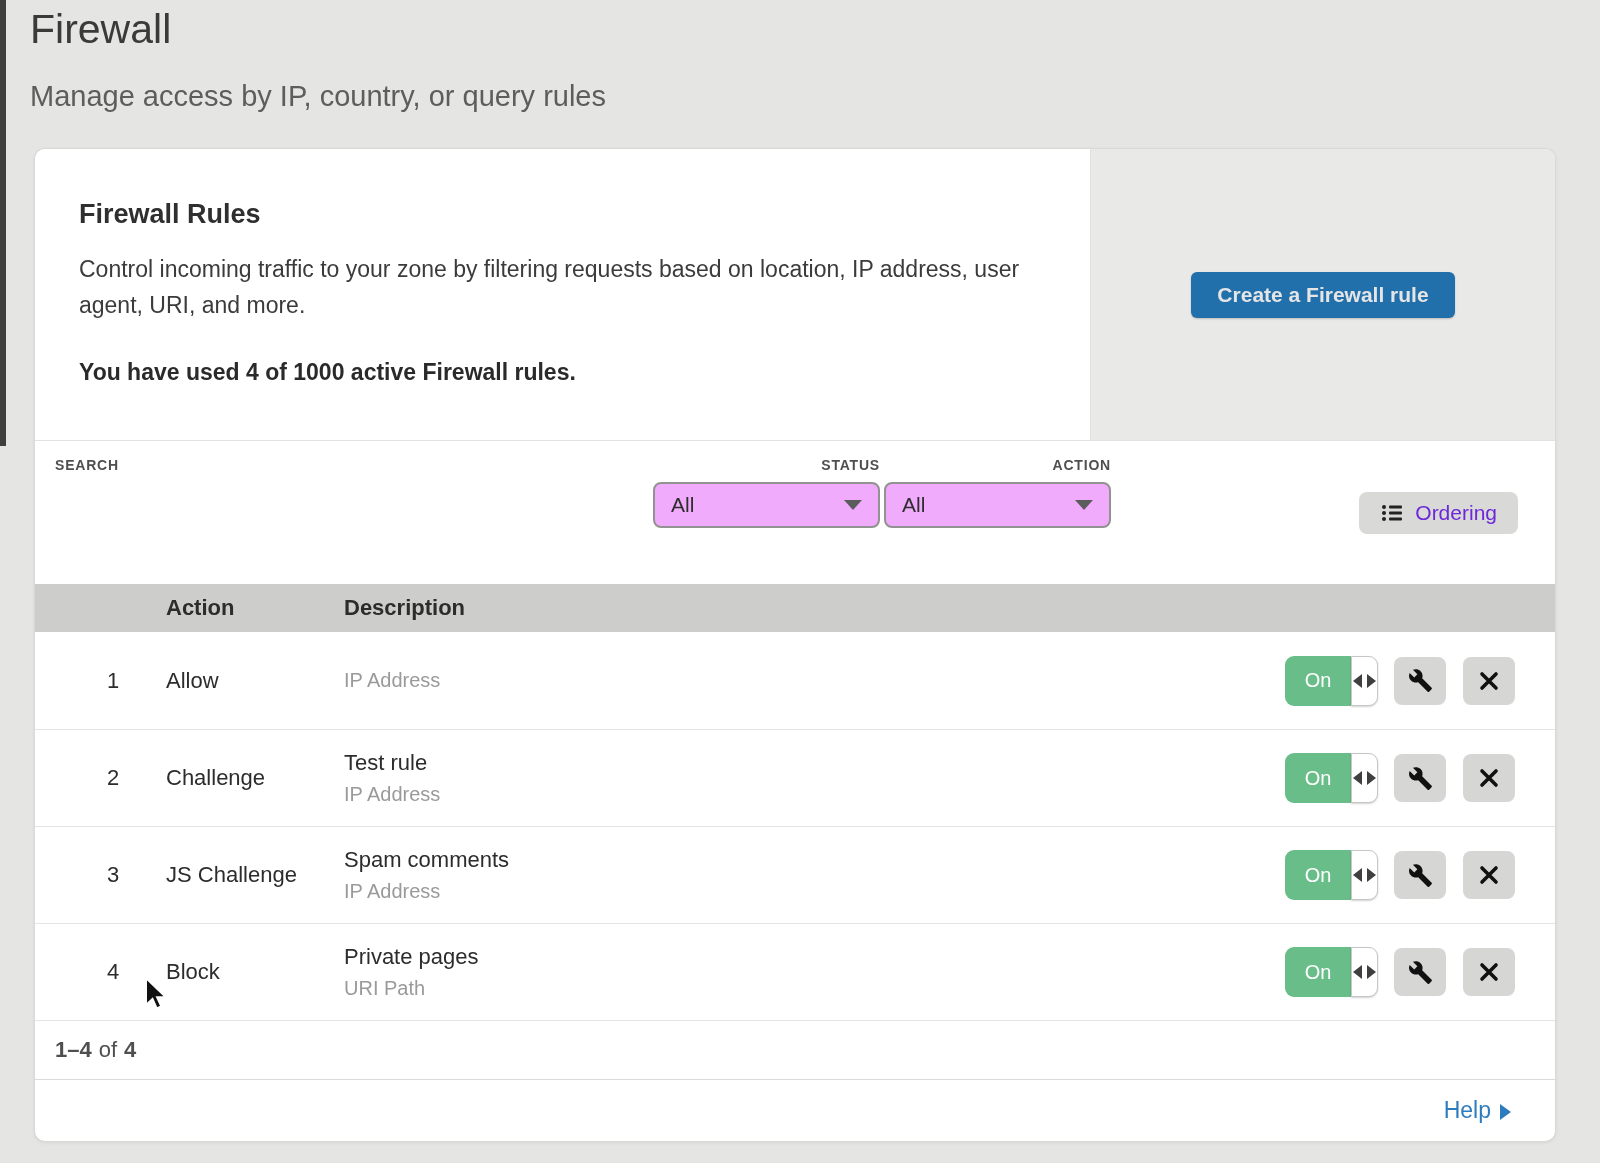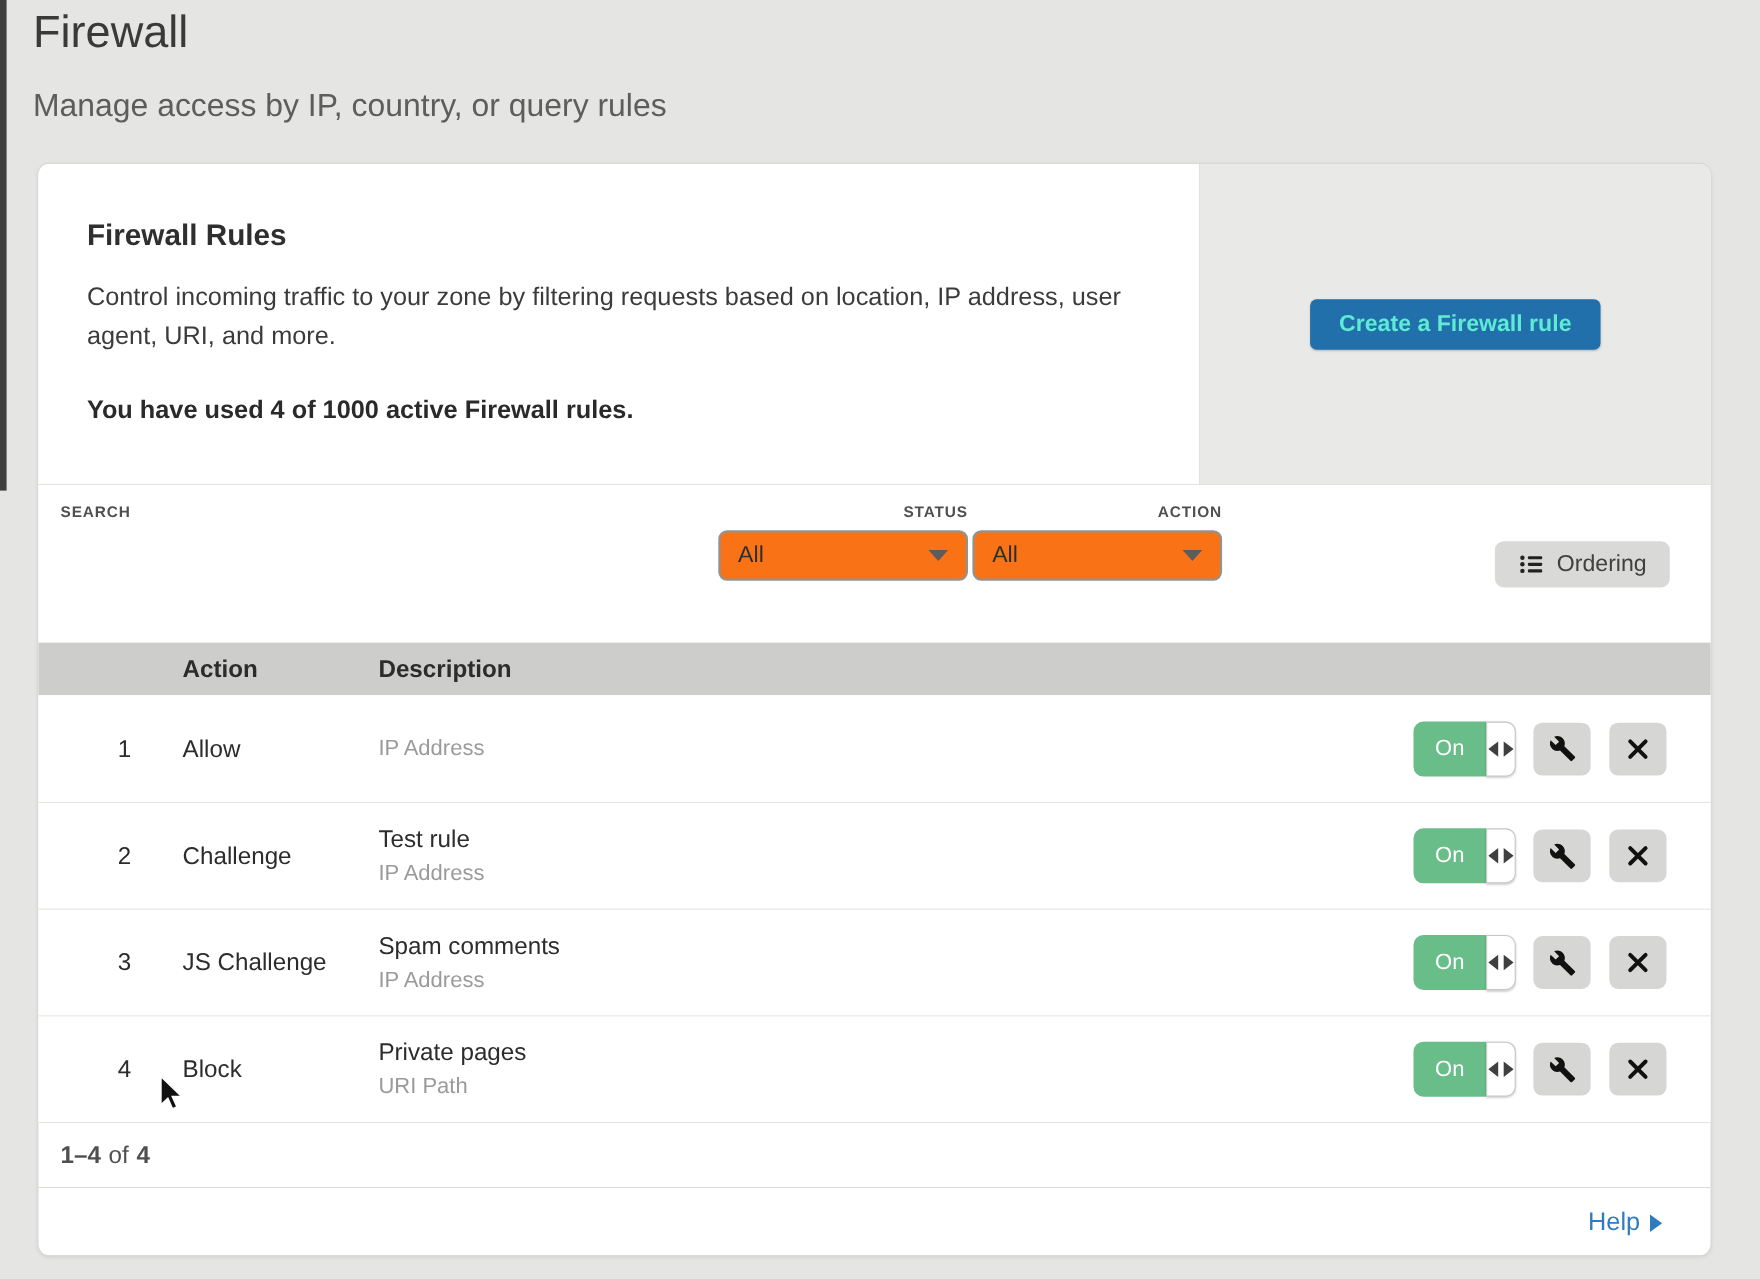--- a/index.html
+++ b/index.html
@@ -49,7 +49,7 @@
   .card-usage { margin-top: 36px; font-size: 23px; font-weight: 700; color: #2a2a2a; }
   .create-btn {
     border: none; cursor: pointer;
-    background: #2170ac; color: #5eead4;
+    background: #2170ac; color: #e5e5e5;
     font-family: inherit; font-size: 21px; font-weight: 600;
     padding: 11px 26px; border-radius: 6px;
     box-shadow: 0 1px 2px rgba(0,0,0,0.2);

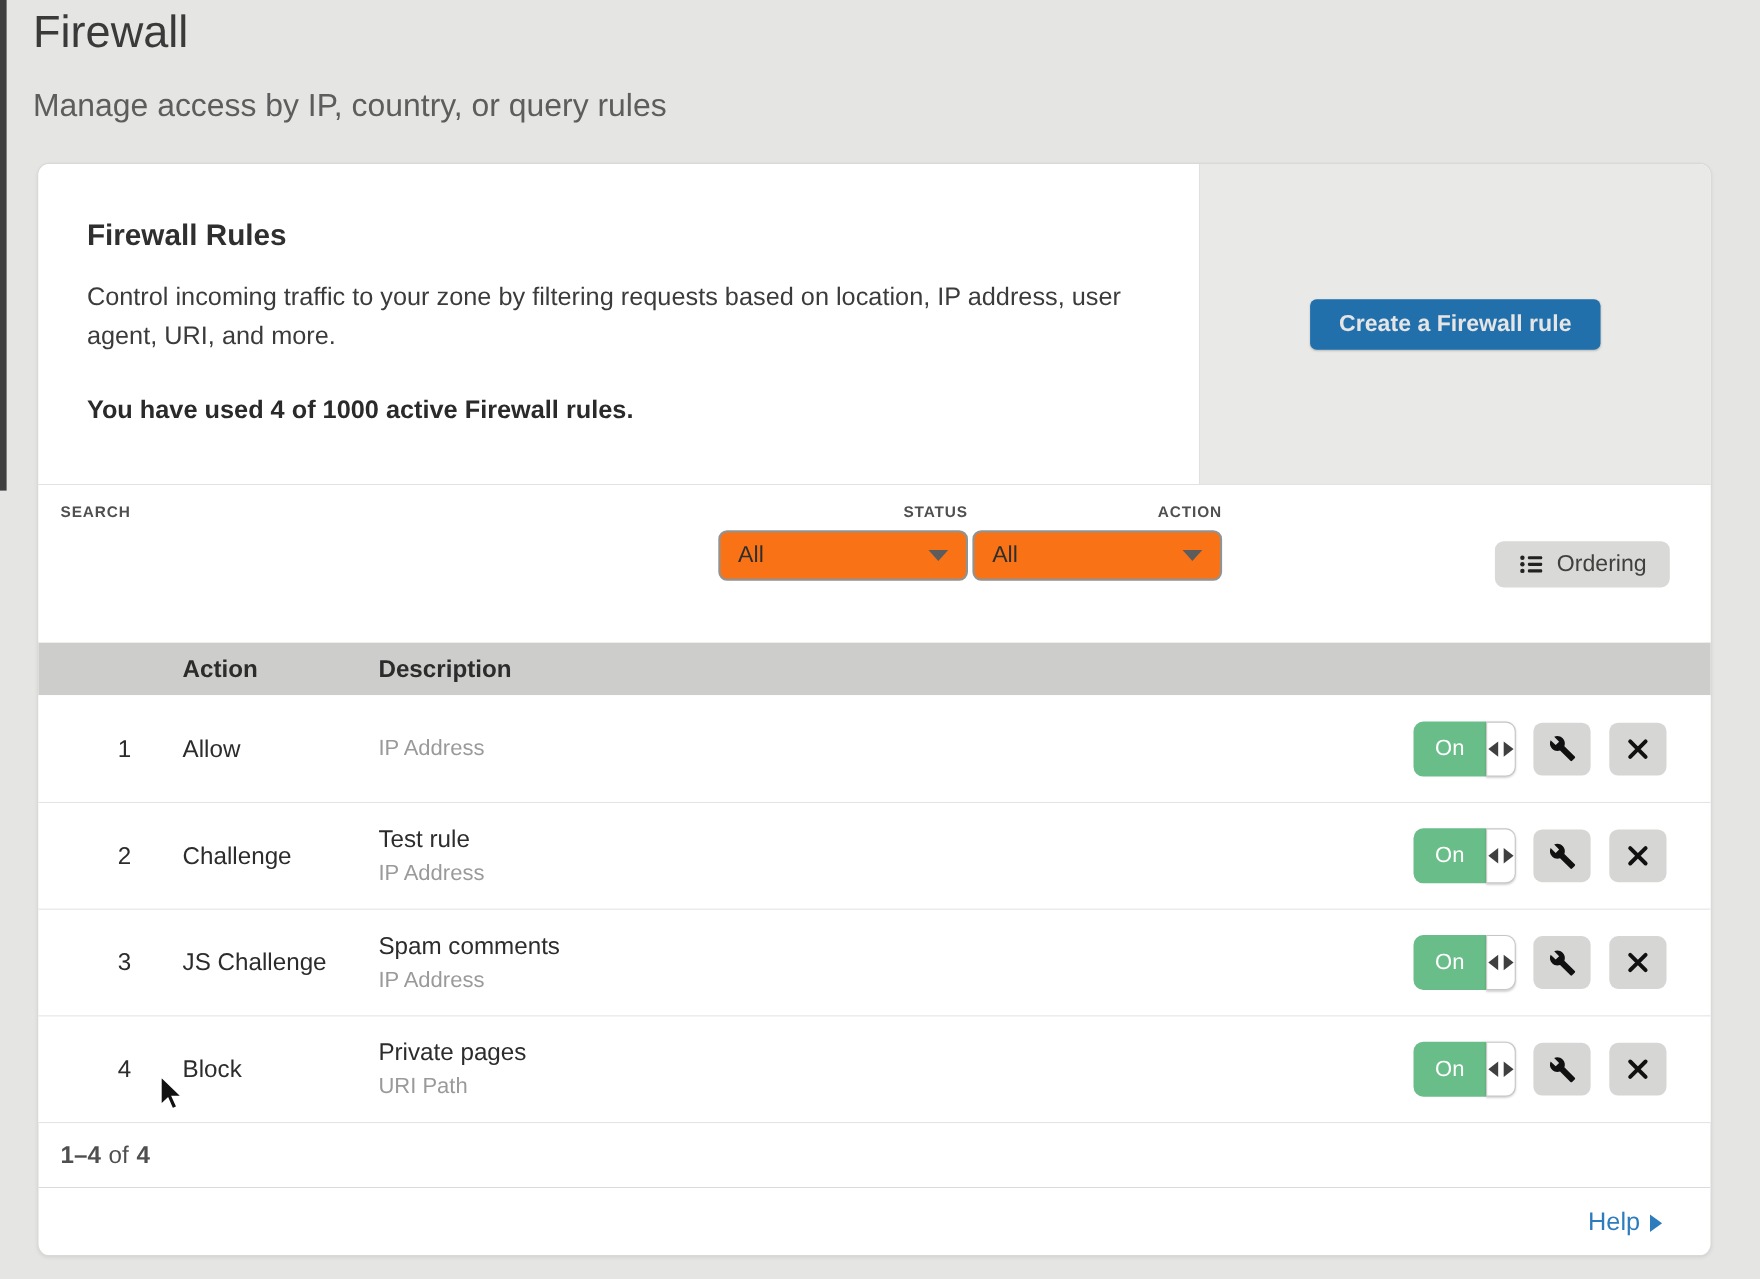--- a/index.html
+++ b/index.html
@@ -78,7 +78,7 @@
     width: 227px; height: 46px;
     border: 2px solid #929290; border-radius: 8px;
     display: flex; align-items: center; justify-content: space-between;
-    padding: 0 16px; background: #f97316; cursor: pointer;
+    padding: 0 16px; background: #f0abfc; cursor: pointer;
     font-size: 21px; color: #2e2e2e;
   }
   .caret-down {

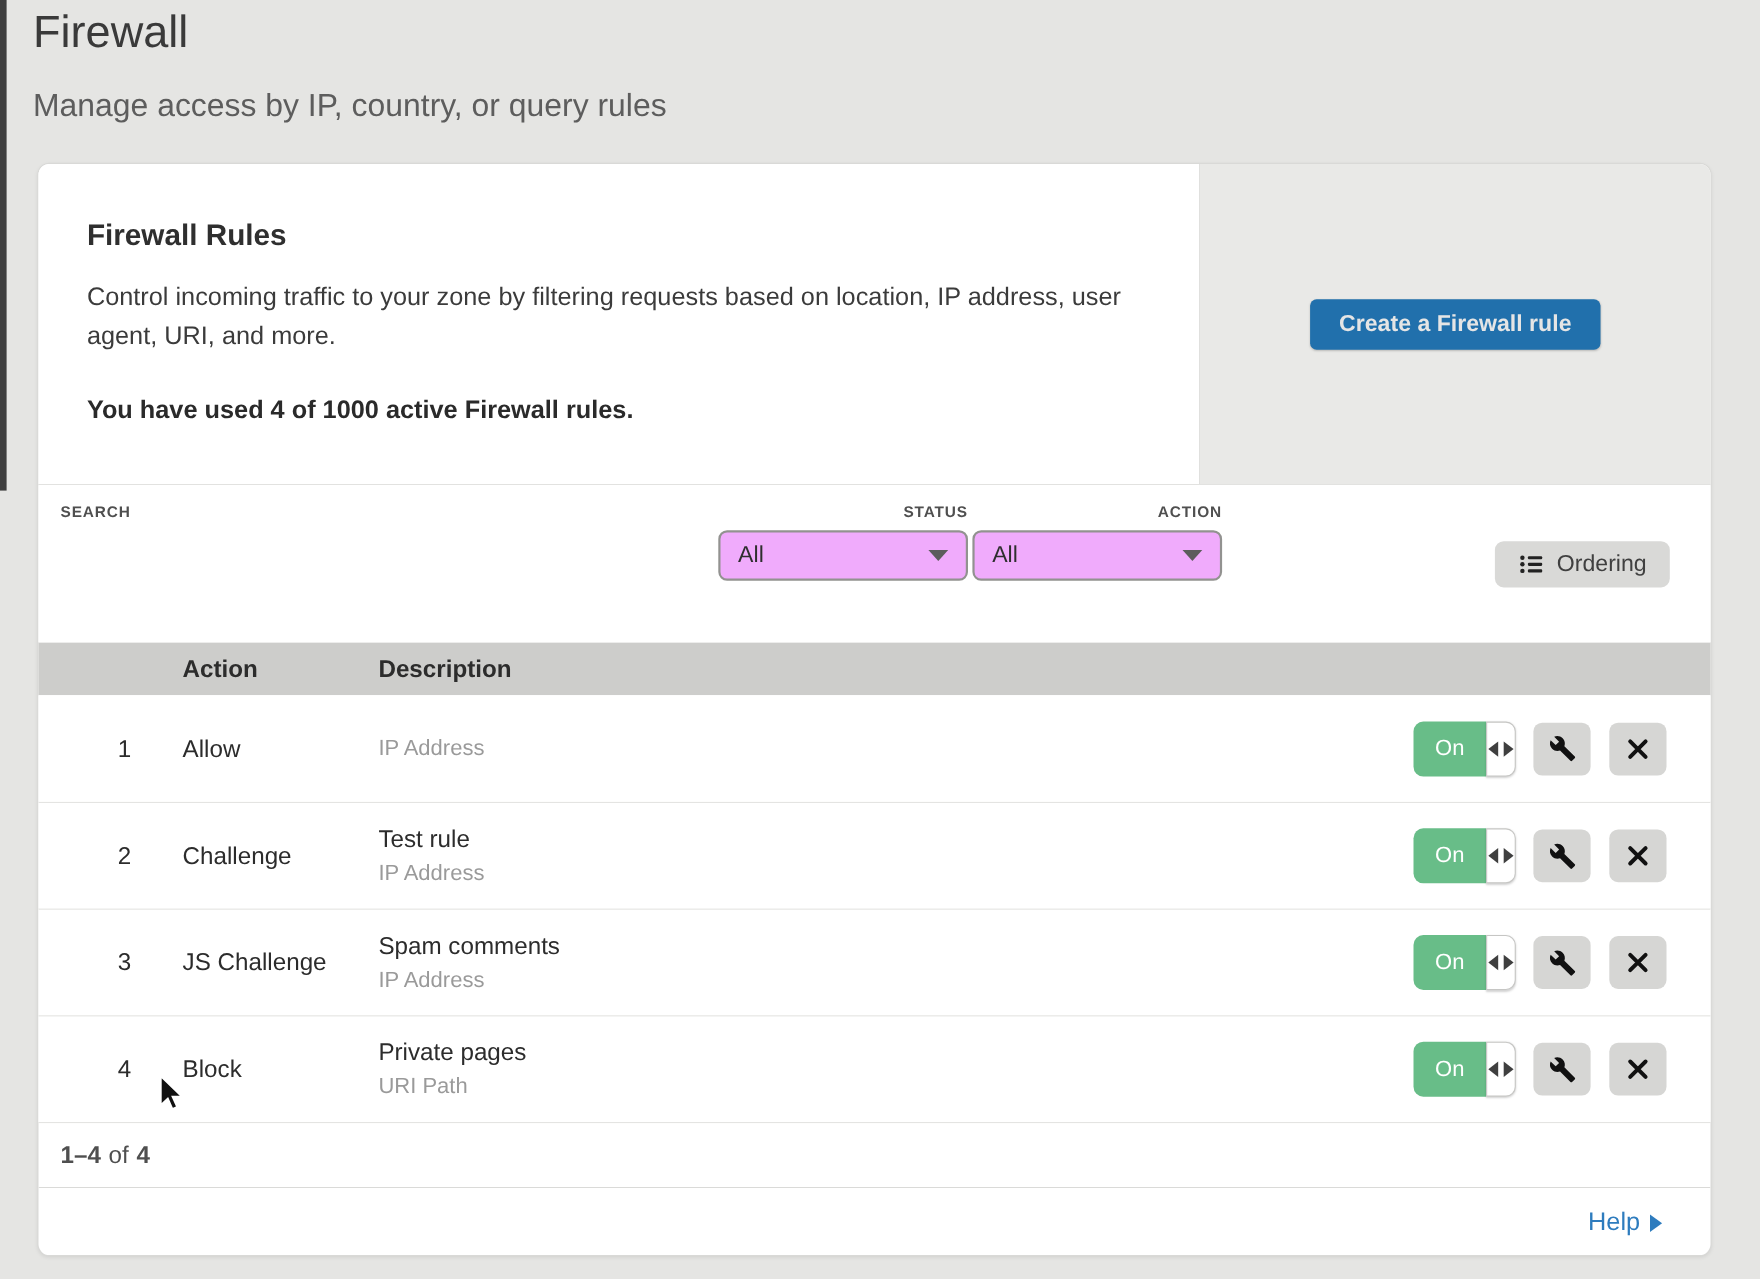--- a/index.html
+++ b/index.html
@@ -91,7 +91,7 @@
     height: 42px; padding: 0 21px;
     background: #d9d9d7; border: none; border-radius: 8px; cursor: pointer;
     display: flex; align-items: center; gap: 11px;
-    font-family: inherit; font-size: 21px; color: #404040;
+    font-family: inherit; font-size: 21px; color: #6d28d9;
   }
   
   .table-header {

